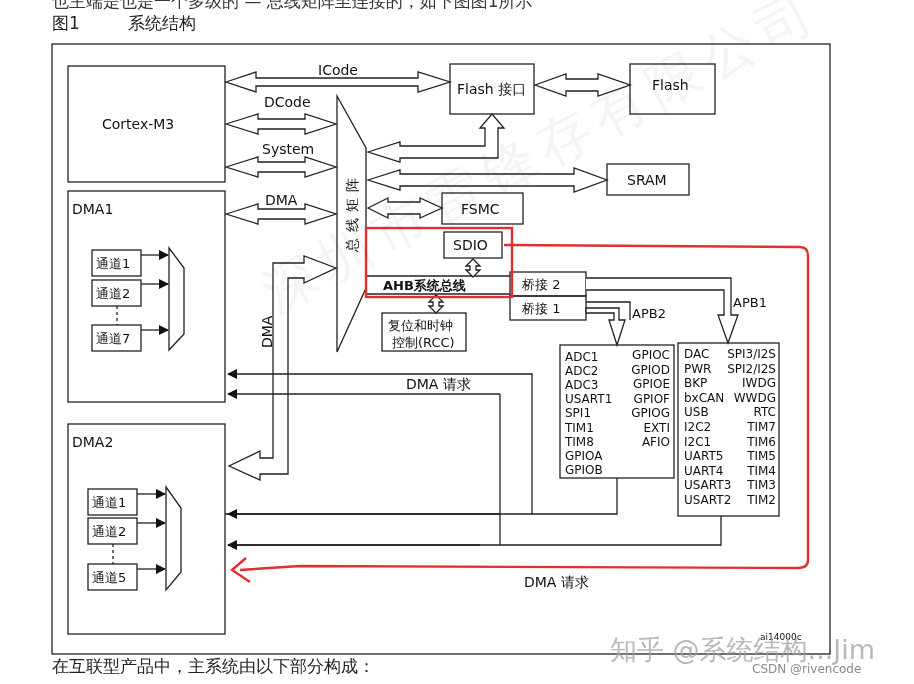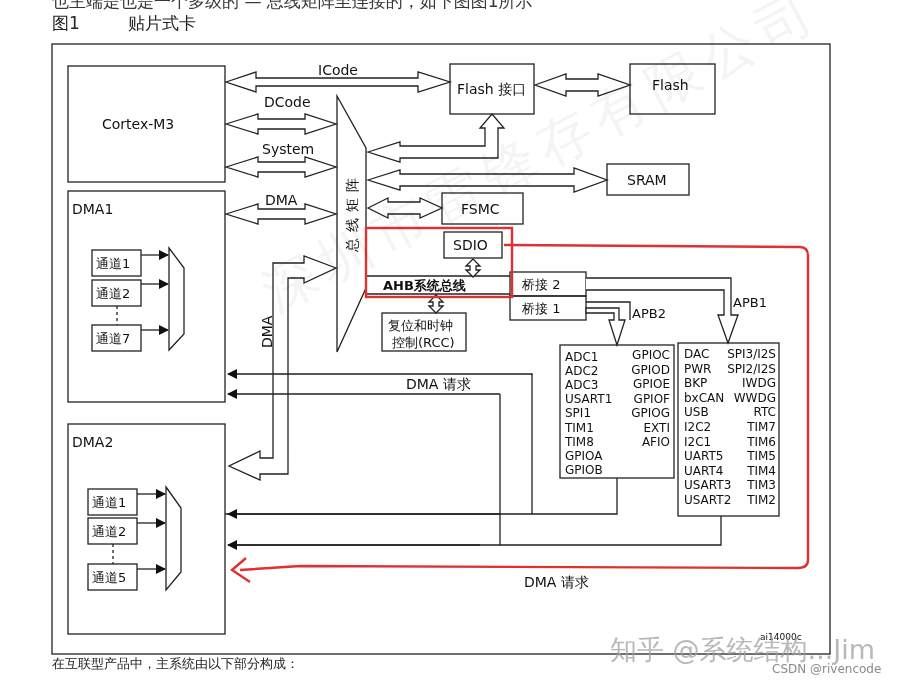--- a/index.html
+++ b/index.html
@@ -22,7 +22,7 @@
 <div class="topline">也主端是也是一个多级的 — 总线矩阵至连接的，如下图图1所示</div>
 
 <div class="caption">
-  <span class="fig">图1</span><span>贴片式卡</span>
+  <span class="fig">图1</span><span>系统结构</span>
 </div>
 
 <svg width="914" height="684" viewBox="0 0 914 684">

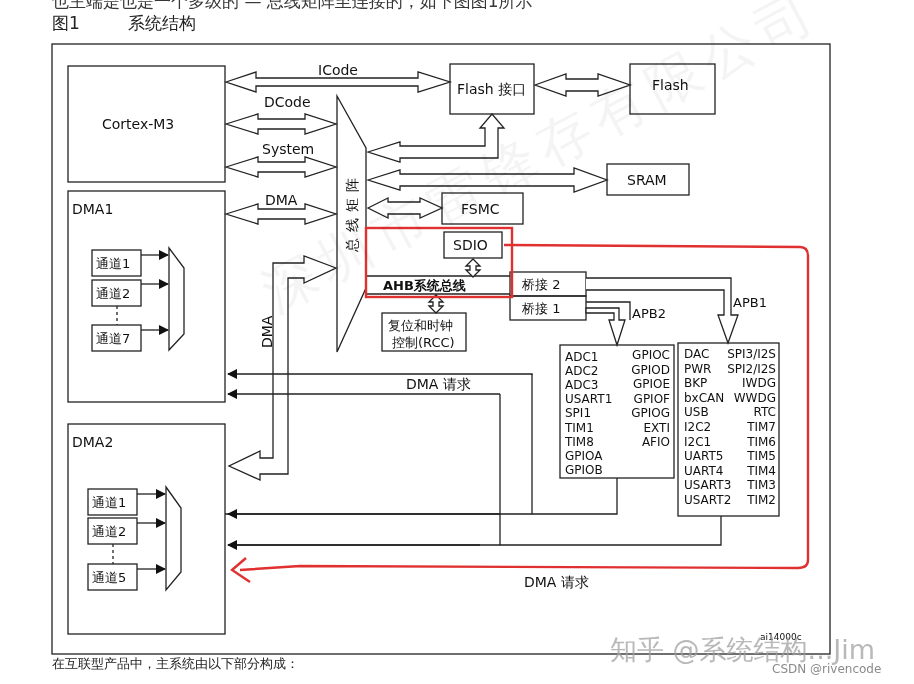--- a/index.html
+++ b/index.html
@@ -7,7 +7,7 @@
          font-family: "DejaVu Sans", "Liberation Sans", sans-serif; color: #111; }
   .caption { position: absolute; left: 52px; top: 12px; font-size: 17px; color: #222; }
   .caption .fig { display: inline-block; width: 76px; }
-  .footer { position: absolute; left: 52px; top: 655px; font-size: 13px; font-family: "DejaVu Serif", "Liberation Serif", serif; color: #222; }
+  .footer { position: absolute; left: 52px; top: 655px; font-size: 17px; font-family: "DejaVu Serif", "Liberation Serif", serif; color: #222; }
   .topline { position: absolute; left: 52px; top: -10px; font-size: 17px; color: #222; opacity: 0.9; }
   svg { position: absolute; left: 0; top: 0; }
   svg text { font-family: "DejaVu Sans", "Liberation Sans", sans-serif; fill: #111; }

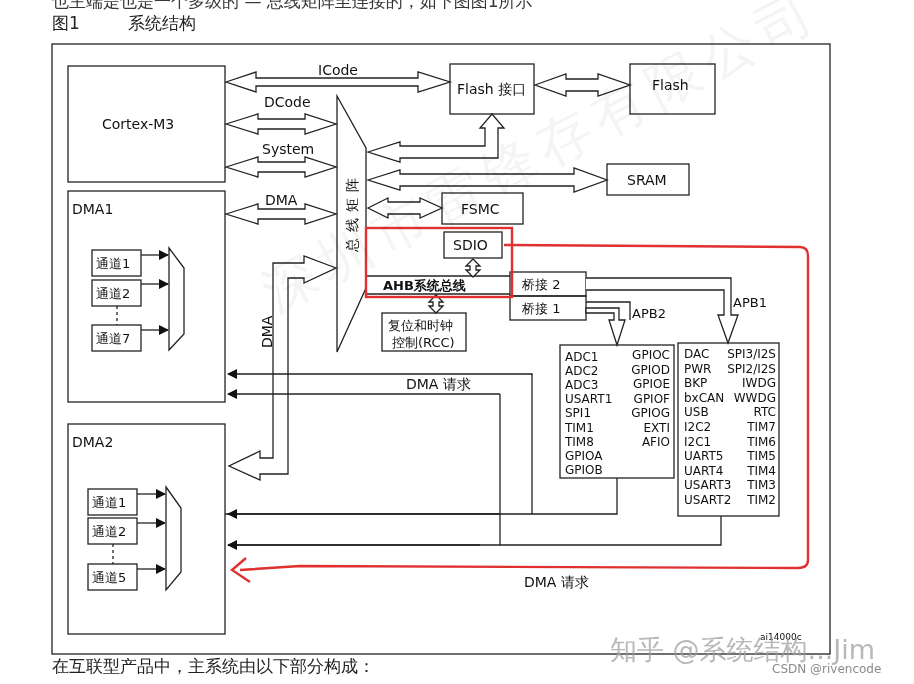--- a/index.html
+++ b/index.html
@@ -14,7 +14,7 @@
   .wm { position: absolute; left: 250px; top: 265px; transform: rotate(-28deg); transform-origin: left top;
         font-size: 54px; color: rgba(0,0,0,0.045); letter-spacing: 8px; white-space: nowrap; pointer-events: none; }
   .zhihu { position: absolute; left: 610px; top: 632px; font-size: 27px; color: rgba(160,160,160,0.75); white-space: nowrap; }
-  .csdn { position: absolute; left: 772px; top: 662px; font-size: 12px; color: #8a8a8a; white-space: nowrap; }
+  .csdn { position: absolute; left: 752px; top: 662px; font-size: 12px; color: #8a8a8a; white-space: nowrap; }
 </style>
 </head>
 <body>

